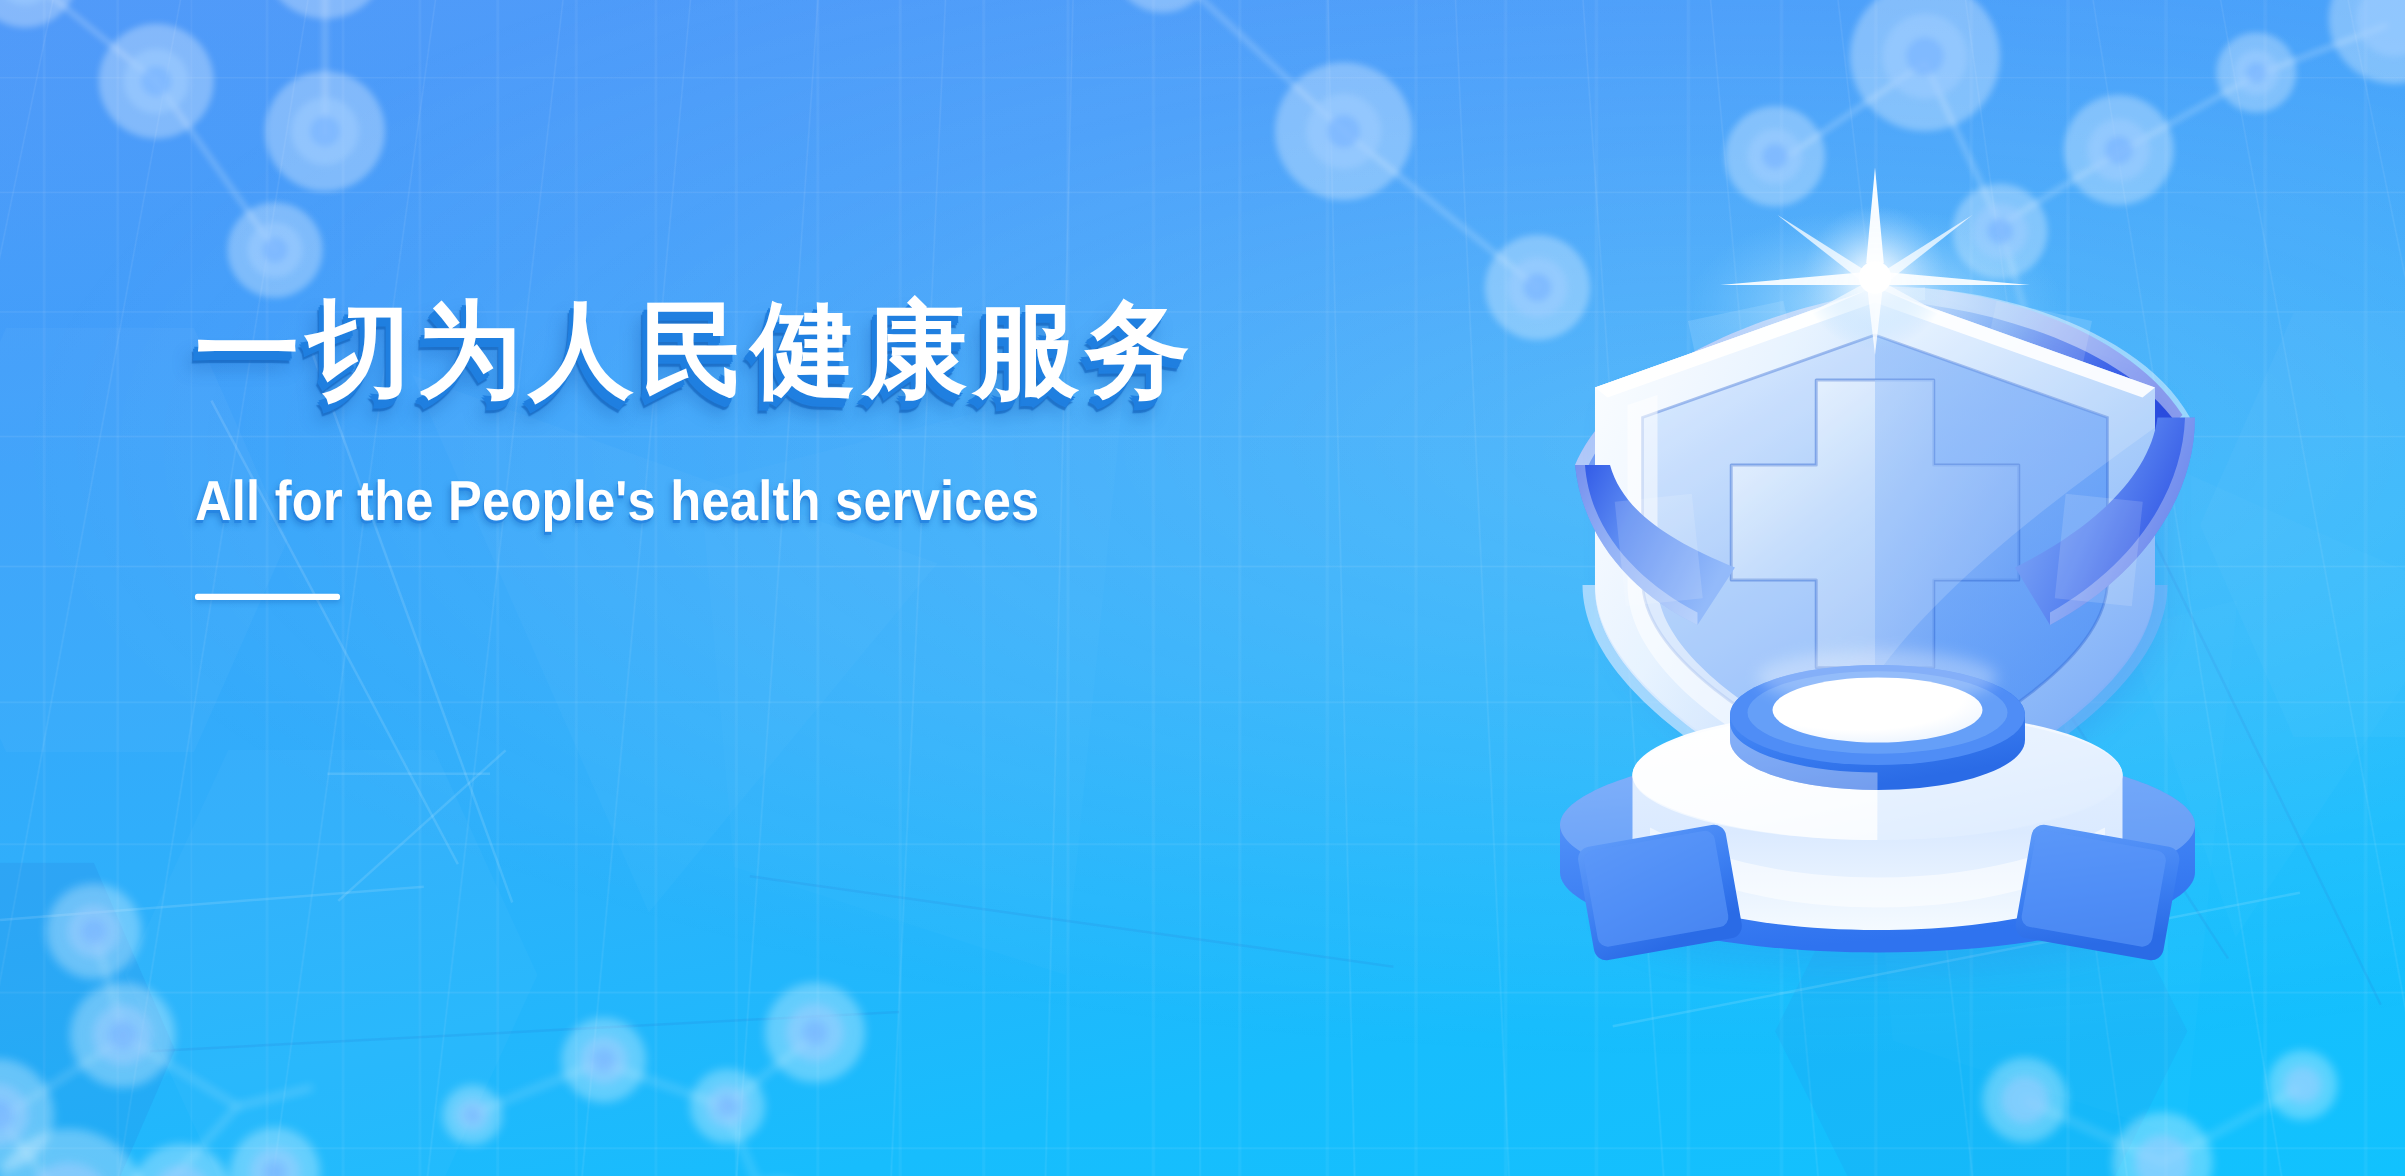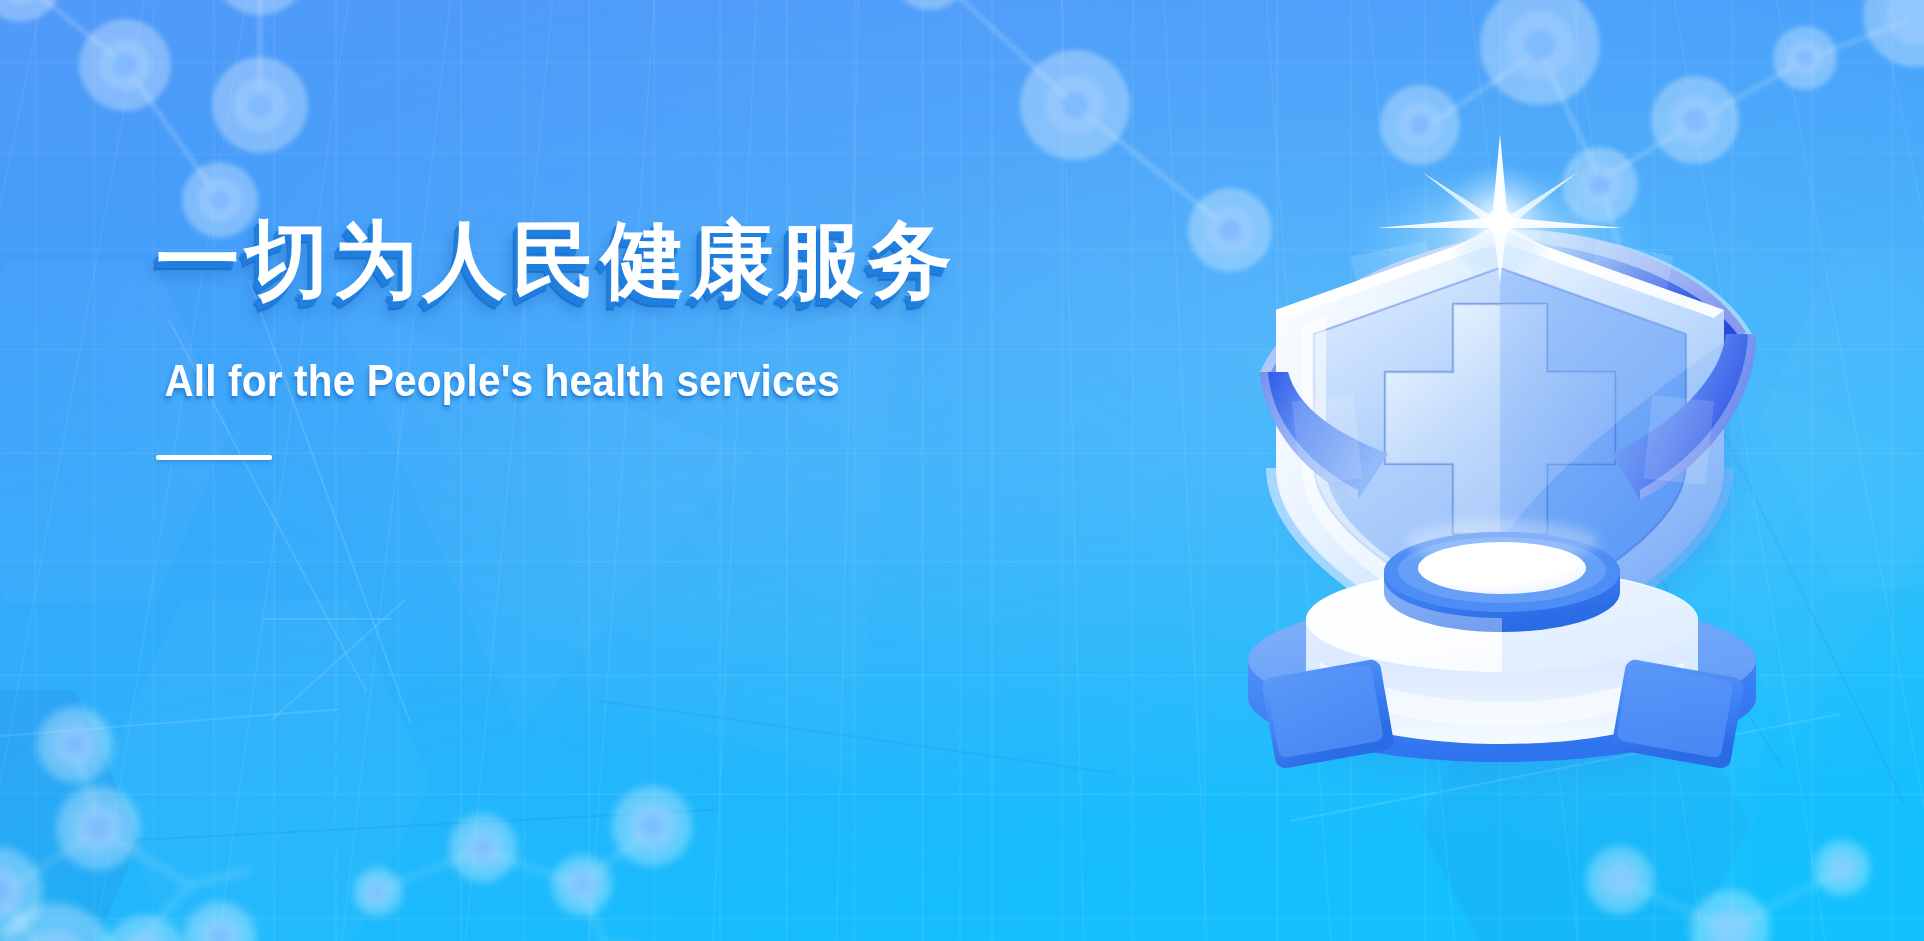--- a/index.html
+++ b/index.html
@@ -58,7 +58,7 @@
   .blurB{filter:blur(4px);}
 
   
-  .copy{position:absolute;left:156px;top:216px;width:760px;text-align:right;}
+  .copy{position:absolute;left:156px;top:236px;width:760px;}
   .title-cn{
     margin:0;
     font-size:84px;

